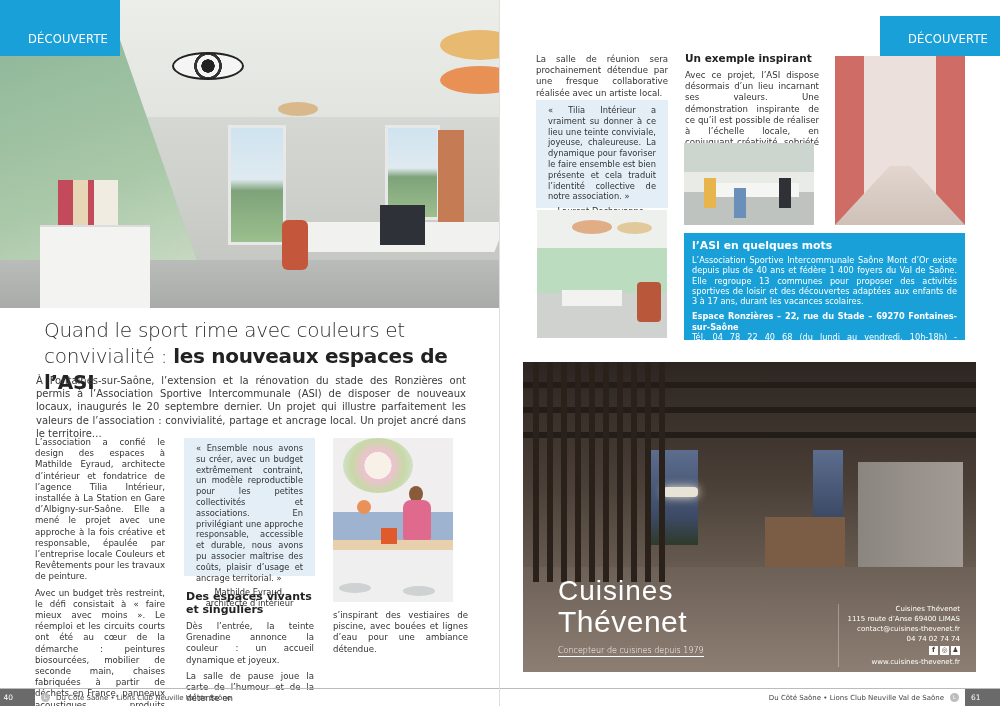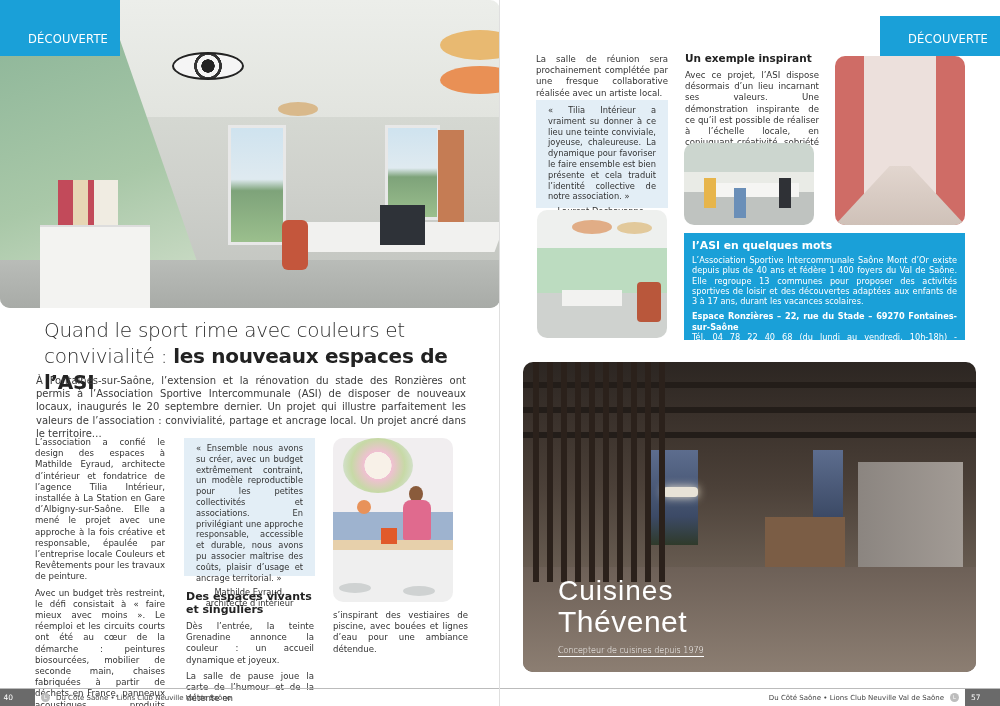--- a/index.html
+++ b/index.html
@@ -197,7 +197,7 @@
 </div>
 
 <div class="col col-r1">
-  <p>La salle de réunion sera prochainement complétée par une fresque collaborative réalisée avec un artiste local.</p>
+  <p>La salle de réunion sera prochainement détendue par une fresque collaborative réalisée avec un artiste local.</p>
 </div>
 
 <div class="quote quote2">

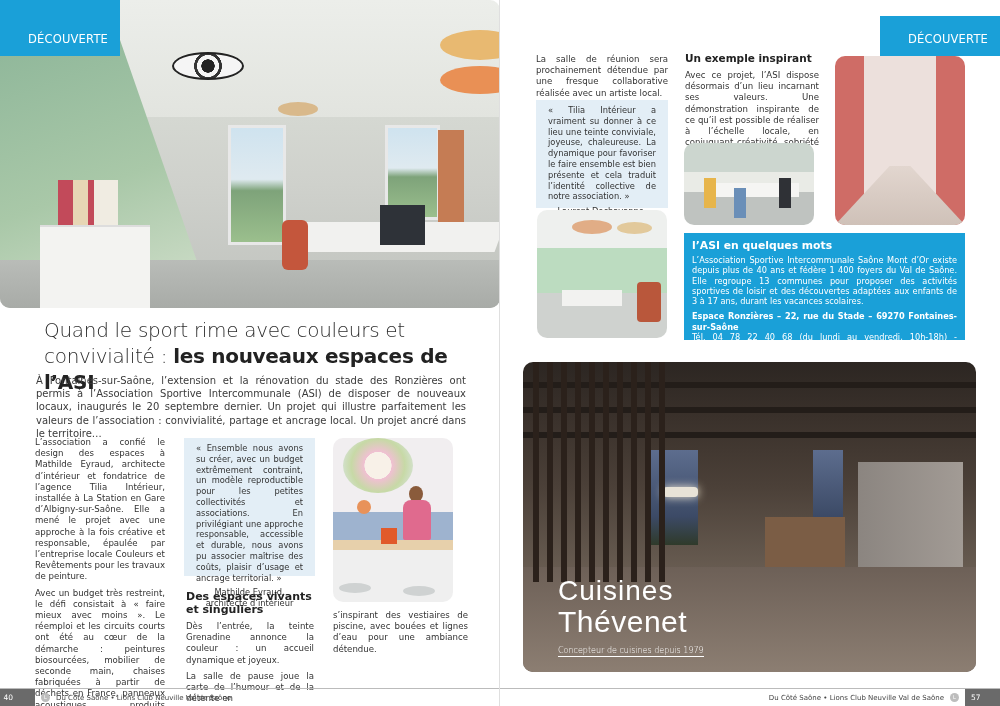--- a/index.html
+++ b/index.html
@@ -16,7 +16,7 @@
   .tag-right { left: 380px; top: 16px; width: 120px; height: 40px; z-index: 3; }
 
   
-  .photo { position: absolute; overflow: hidden; border-radius: 10px; }
+  .photo { position: absolute; overflow: hidden; }
   .hero { left: 0; top: 0; width: 500px; height: 308px;
     background: linear-gradient(180deg, #eceeea 0%, #e2e4df 38%, #d5d8d2 38%, #cfd1cc 60%, #bfc2bd 100%); }
   .hero .wall-green { position:absolute; left:0; top:40px; width:200px; height:230px; background: linear-gradient(160deg,#8fb79a,#a9c8a8 60%,#c9dac4); clip-path: polygon(0 0, 60% 0, 100% 100%, 0 100%); }

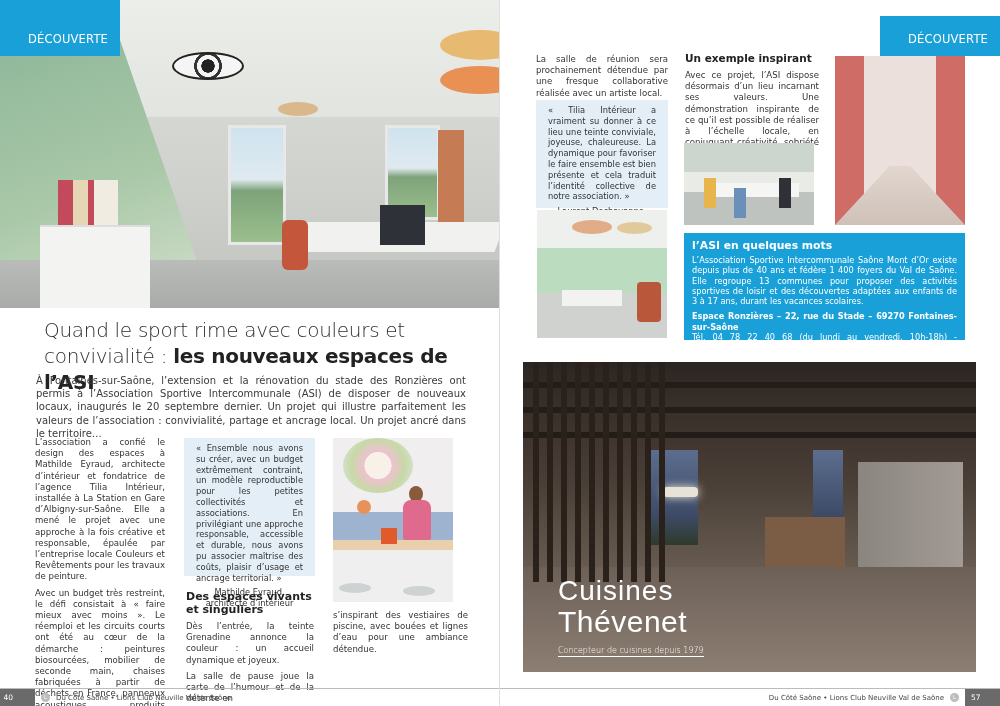--- a/index.html
+++ b/index.html
@@ -266,6 +266,18 @@
   </div>
 
 
+  <div class="ad-contact">
+    <div>Cuisines Thévenet</div>
+    <div>1115 route d’Anse 69400 LIMAS</div>
+    <div>contact@cuisines-thevenet.fr</div>
+    <div>04 74 02 74 74</div>
+    <div class="ad-social">
+      <span>f</span>
+      <span>◎</span>
+      <span>♟</span>
+    </div>
+    <div>www.cuisines-thevenet.fr</div>
+  </div>
 </div>
 
 <div class="footer footer-right">

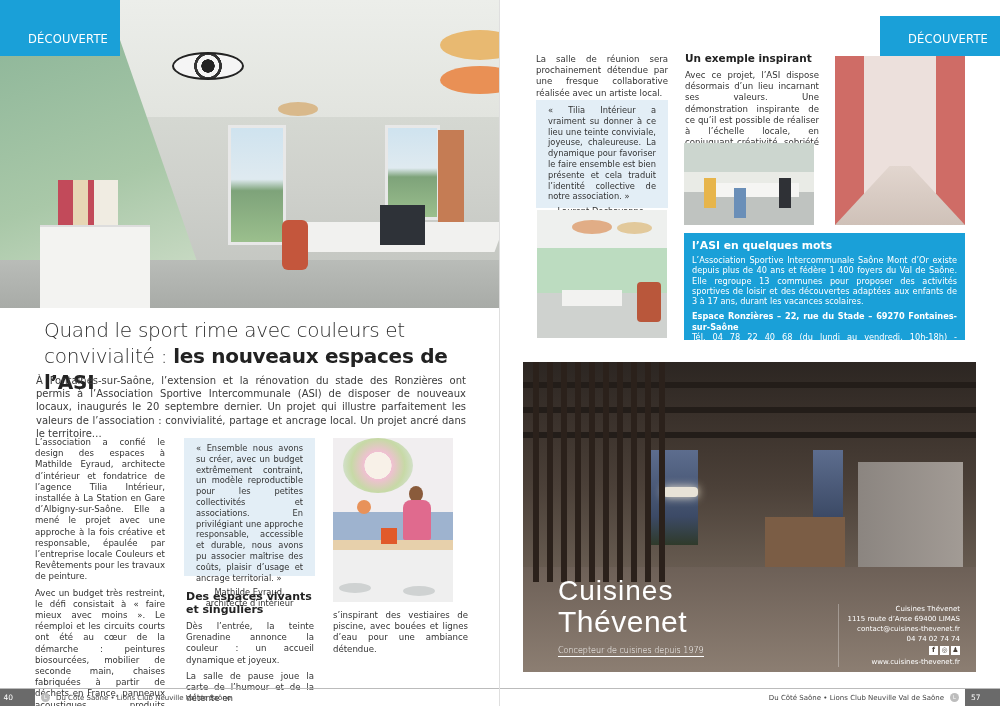--- a/index.html
+++ b/index.html
@@ -283,7 +283,7 @@
 <div class="footer footer-right">
   <span>Du Côté Saône • Lions Club Neuville Val de Saône</span>
   <div class="lions">L</div>
-  <div class="pagenum">57</div>
+  <div class="pagenum">61</div>
 </div>
 
 </body></html>

